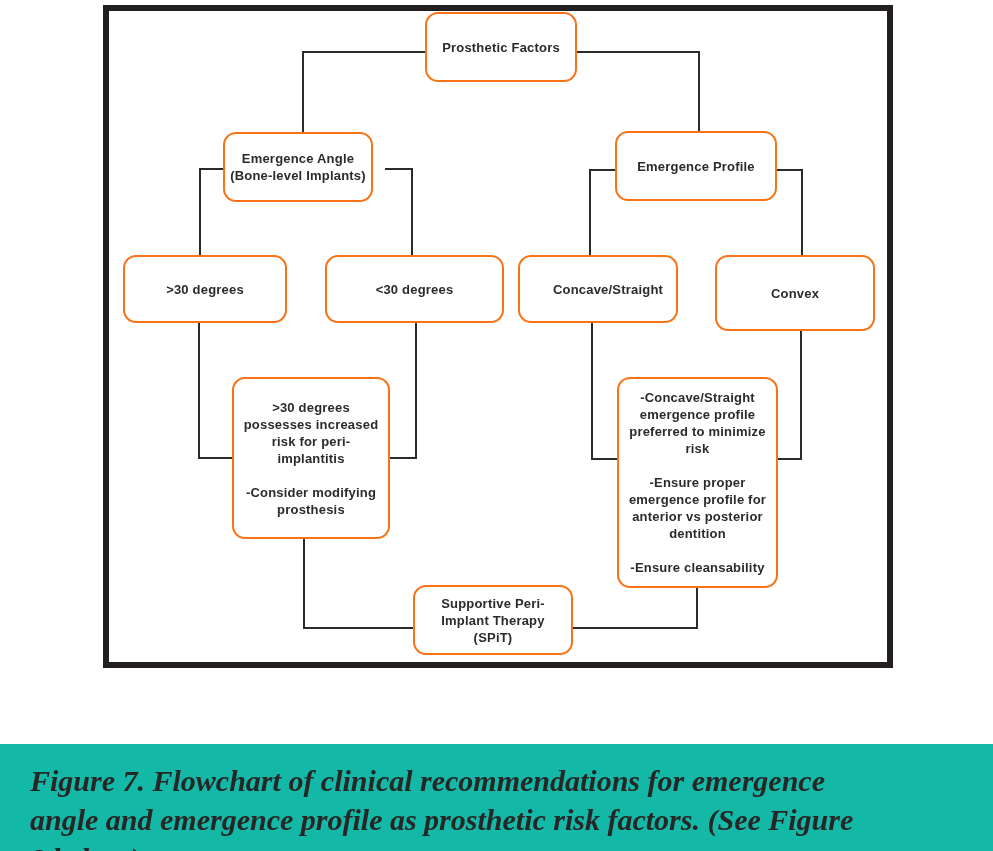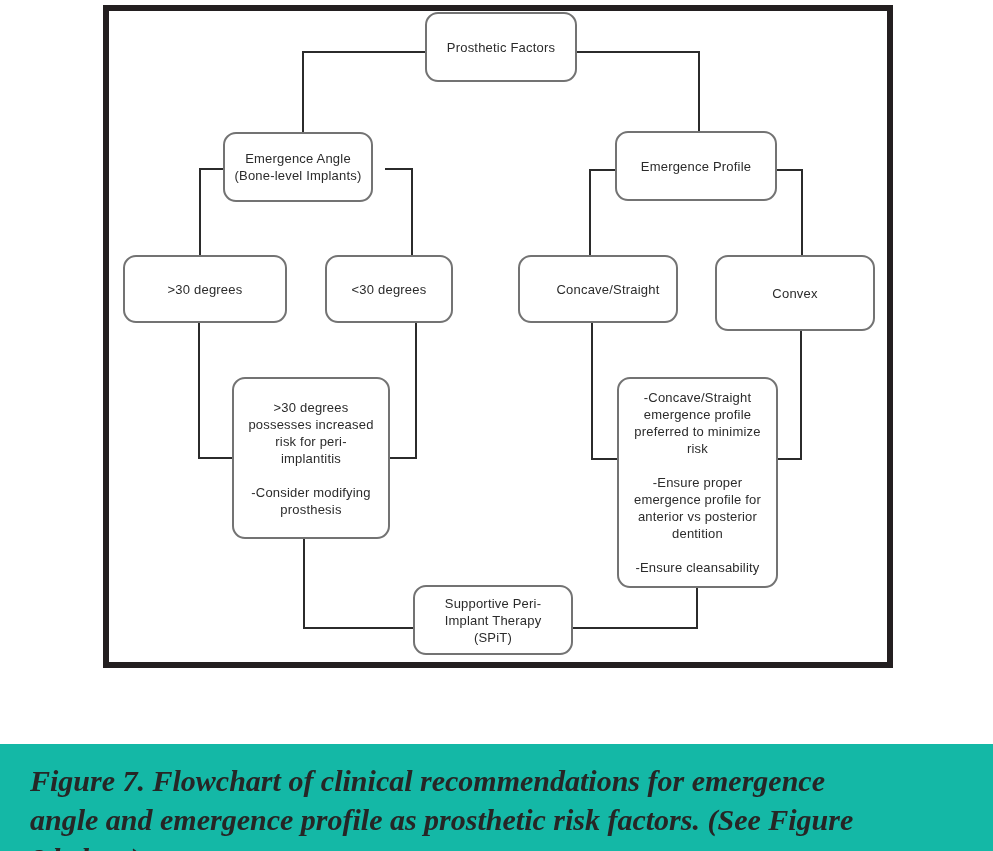--- a/index.html
+++ b/index.html
@@ -22,14 +22,14 @@
   .node {
     position: absolute;
     box-sizing: border-box;
-    border: 2px solid #737373;
+    border: 2px solid #f97316;
     border-radius: 13px;
     background: #ffffff;
     display: flex;
     align-items: center;
     justify-content: center;
     text-align: center;
-    font-weight: normal;
+    font-weight: bold;
     font-size: 13px;
     line-height: 17px;
     letter-spacing: 0.2px;

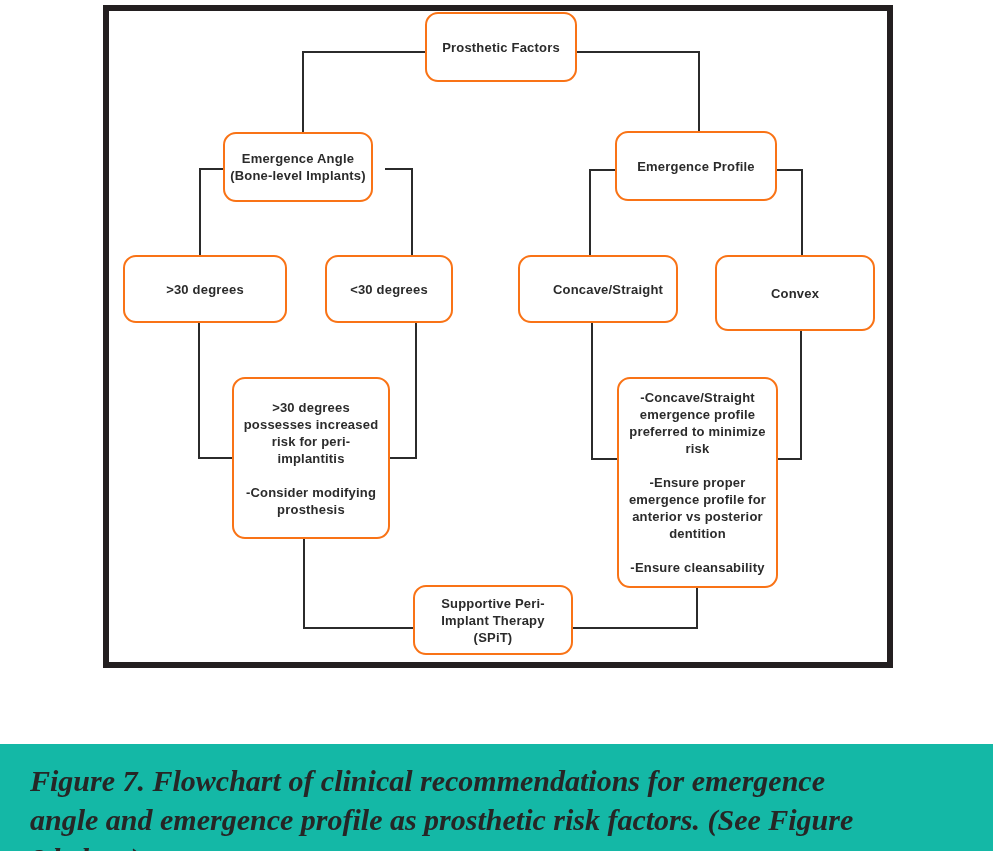--- a/index.html
+++ b/index.html
@@ -67,7 +67,7 @@
   #n-angle      { left:223px; top:132px; width:150px; height:70px; }
   #n-profile    { left:615px; top:131px; width:162px; height:70px; }
   #n-gt30       { left:123px; top:255px; width:164px; height:68px; }
-  #n-lt30       { left:325px; top:255px; width:128px; height:68px; }
+  #n-lt30       { left:325px; top:255px; width:179px; height:68px; }
   #n-concave    { left:518px; top:255px; width:160px; height:68px;padding-left:22px; }
   #n-convex     { left:715px; top:255px; width:160px; height:76px; }
   #n-angle-risk { left:232px; top:377px; width:158px; height:162px; }

